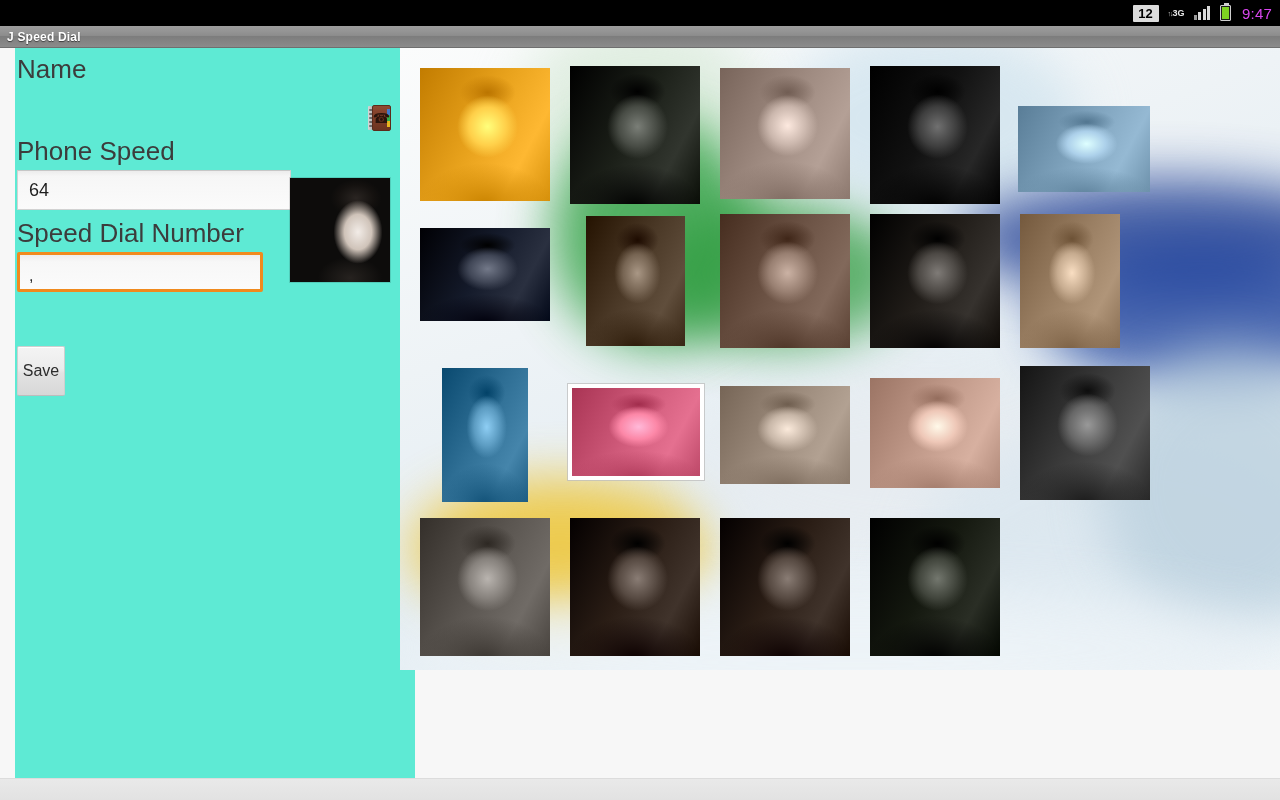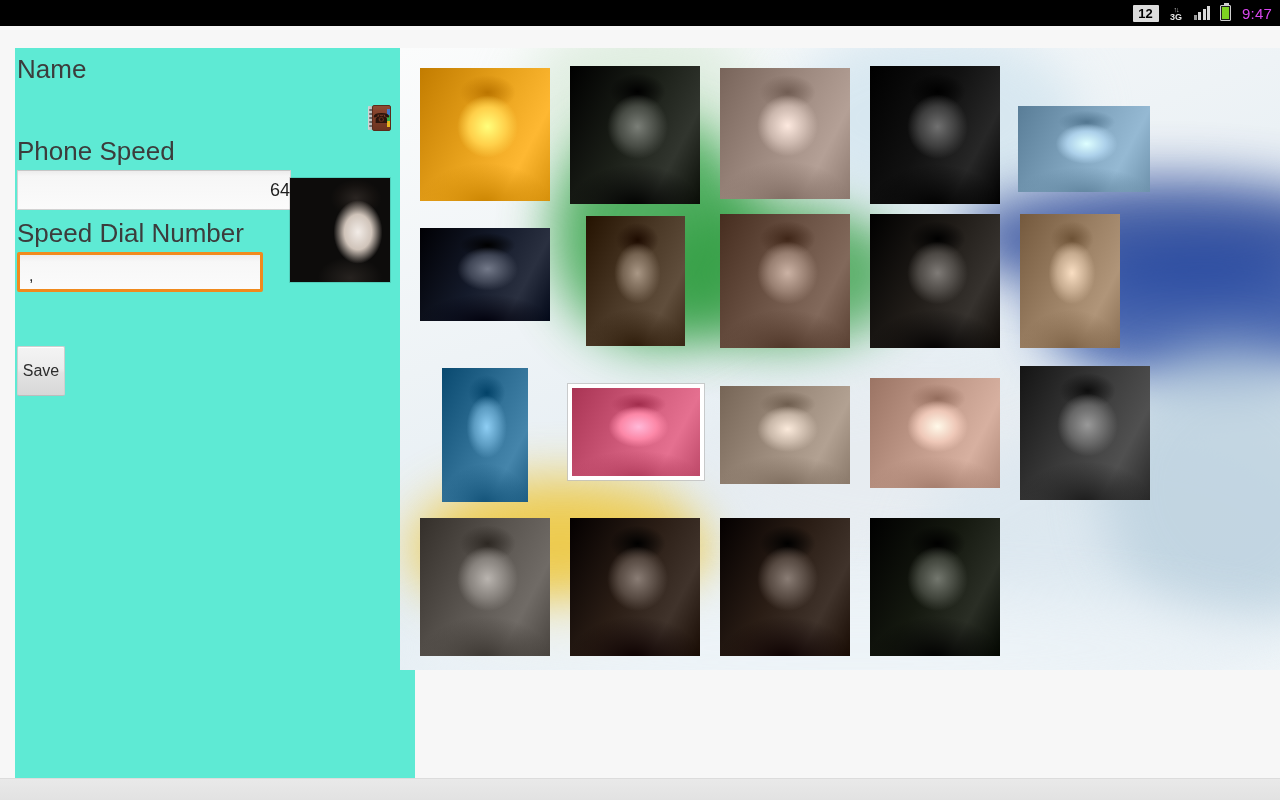--- a/index.html
+++ b/index.html
@@ -26,7 +26,7 @@
   }
   .st-3g{
     position:relative;width:17px;height:18px;margin-right:9px;
-    display:flex;flex-direction:column;align-items:center;justify-content:flex-end;
+    display:flex;flex-direction:row;align-items:center;justify-content:flex-end;
   }
   .st-3g .ar{font-size:7px;color:#cfcfcf;line-height:7px;letter-spacing:-1px;}
   .st-3g .lb{font-size:9px;color:#e8e8e8;font-weight:bold;line-height:9px;}

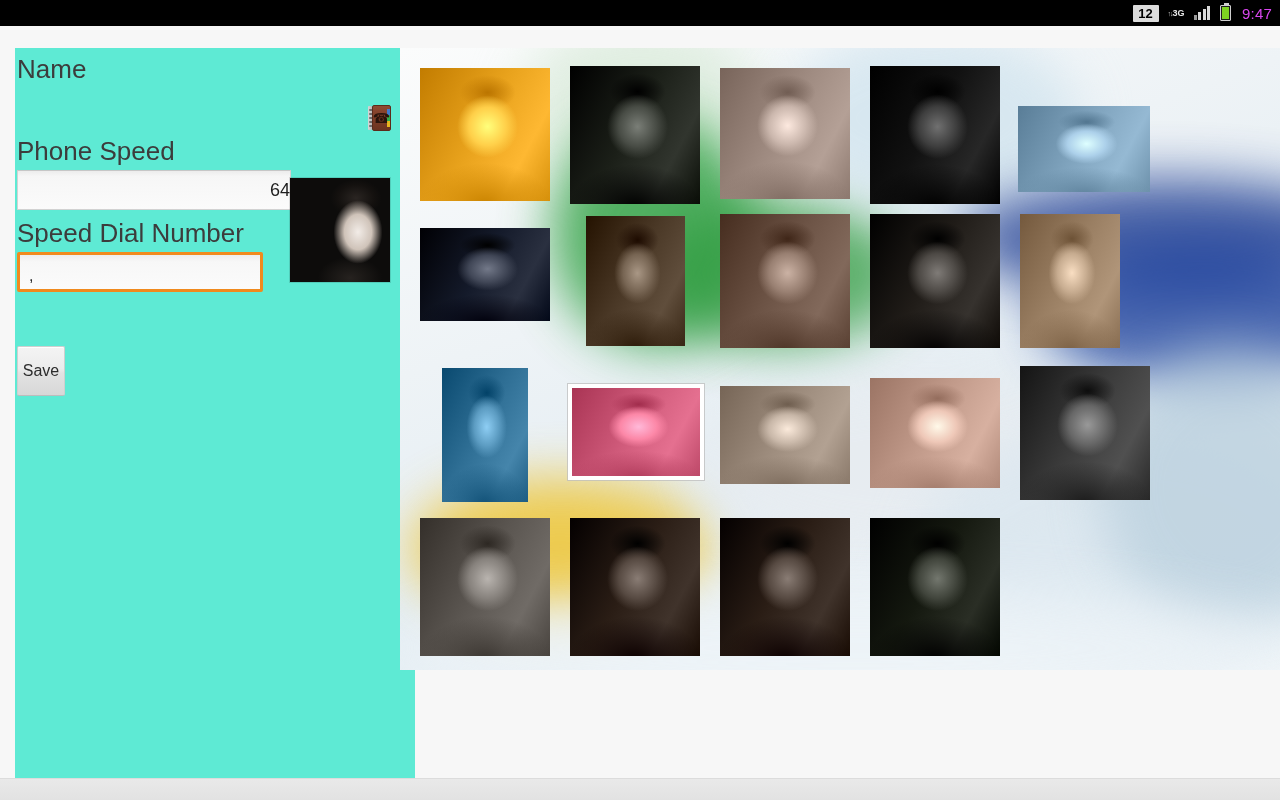--- a/index.html
+++ b/index.html
@@ -167,6 +167,9 @@
     <span class="st-time">9:47</span>
   </div>
 
+  <div class="titlebar">
+    <span class="t">J Speed Dial</span>
+  </div>
 
   <div class="form">
 

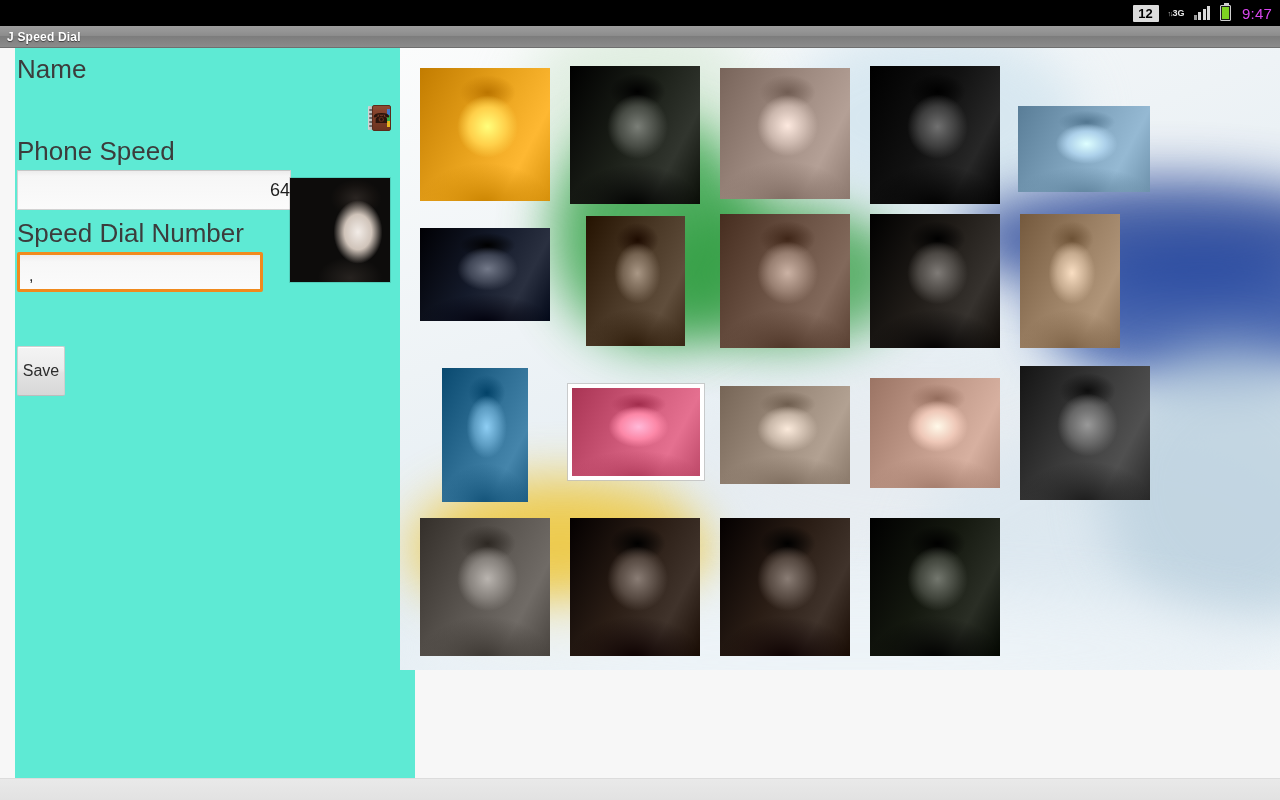--- a/index.html
+++ b/index.html
@@ -74,7 +74,7 @@
     display:flex;align-items:center;
   }
   .tf-name{left:2px;top:40px;width:394px;height:40px;}
-  .tf-phone{left:2px;top:122px;width:274px;height:40px;justify-content:flex-end;}
+  .tf-phone{left:2px;top:122px;width:274px;height:40px;}
   .tf-speed{
     left:2px;top:204px;width:246px;height:40px;
     border:3px solid #f08a1e;border-radius:2px;

